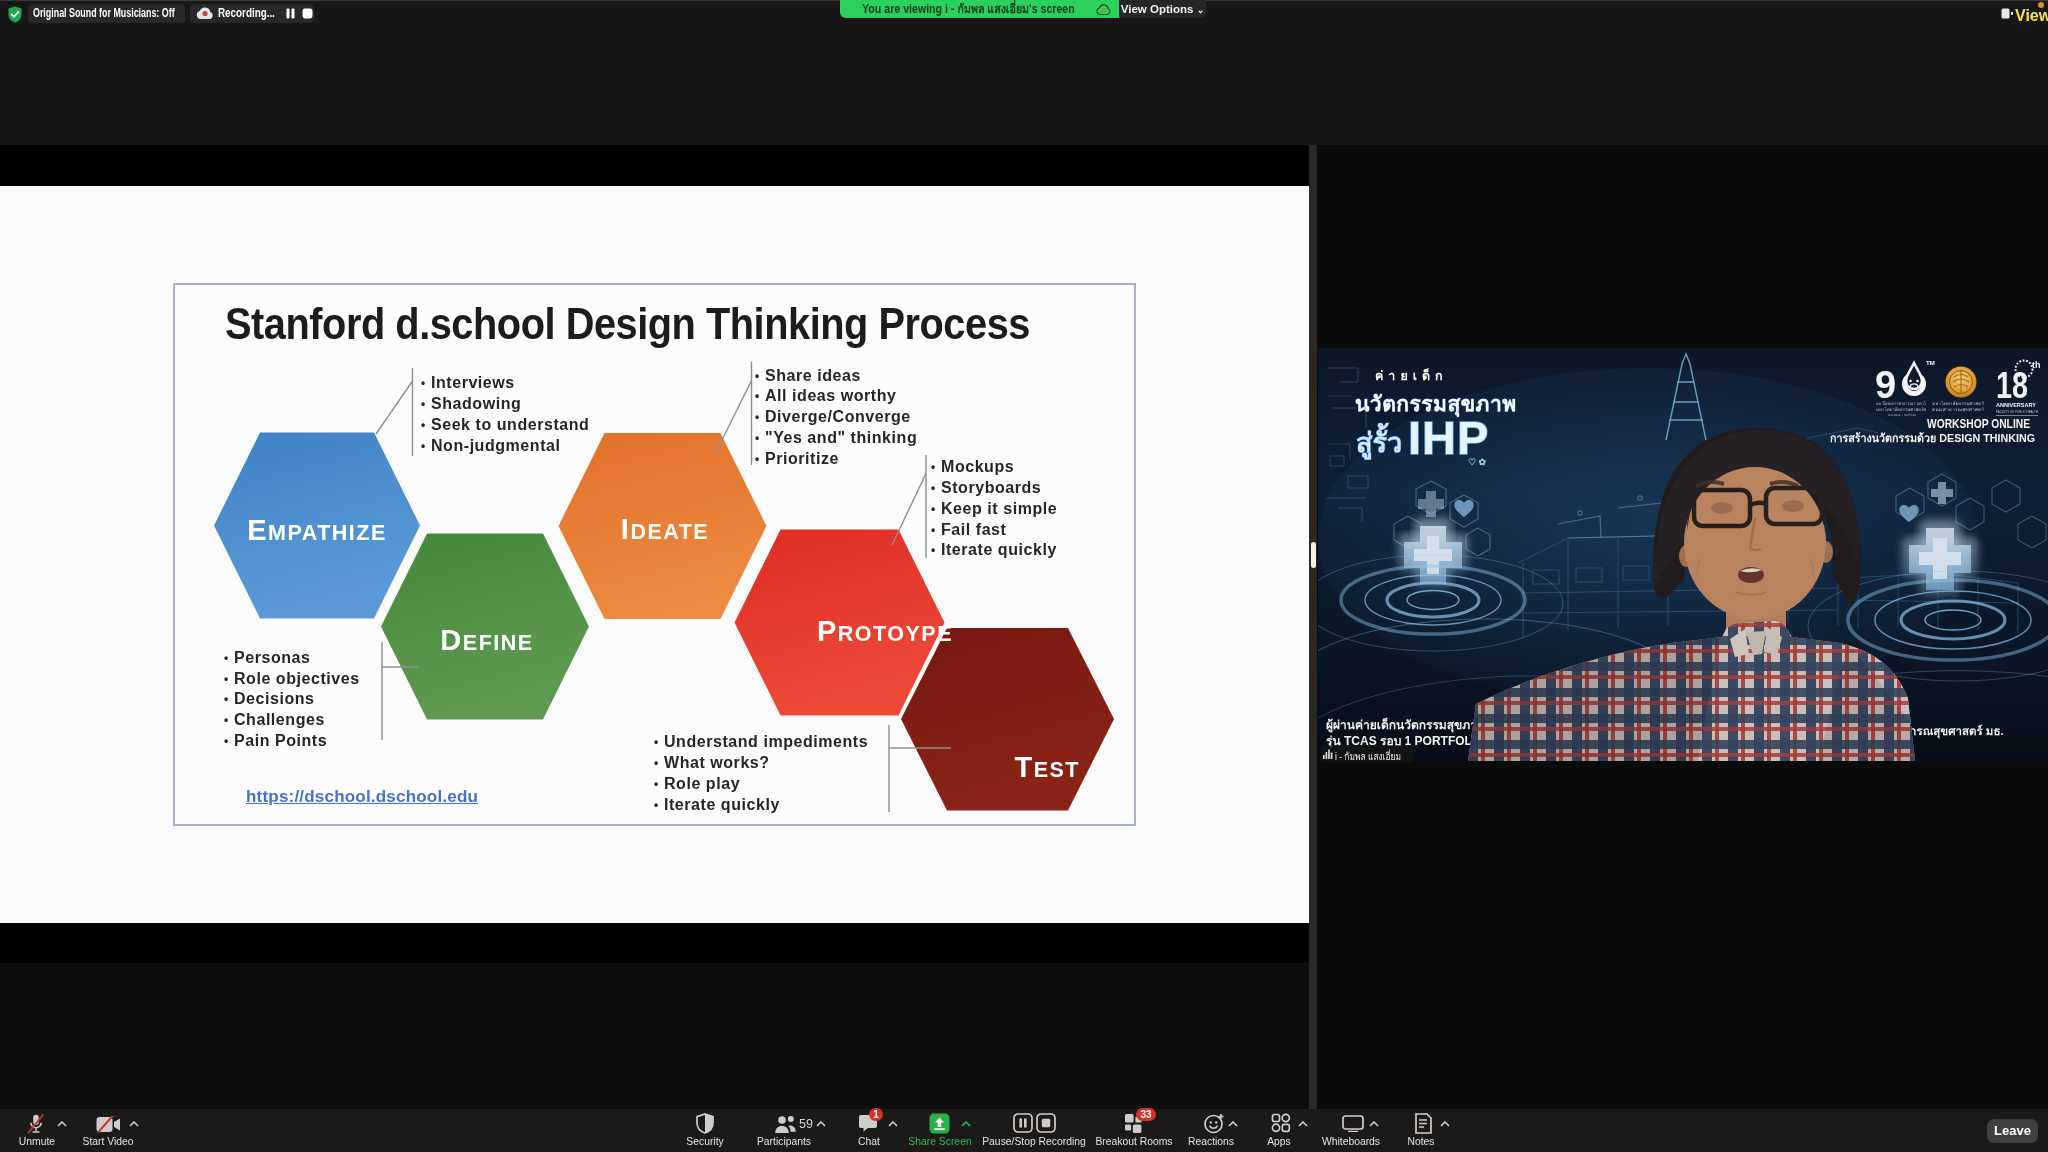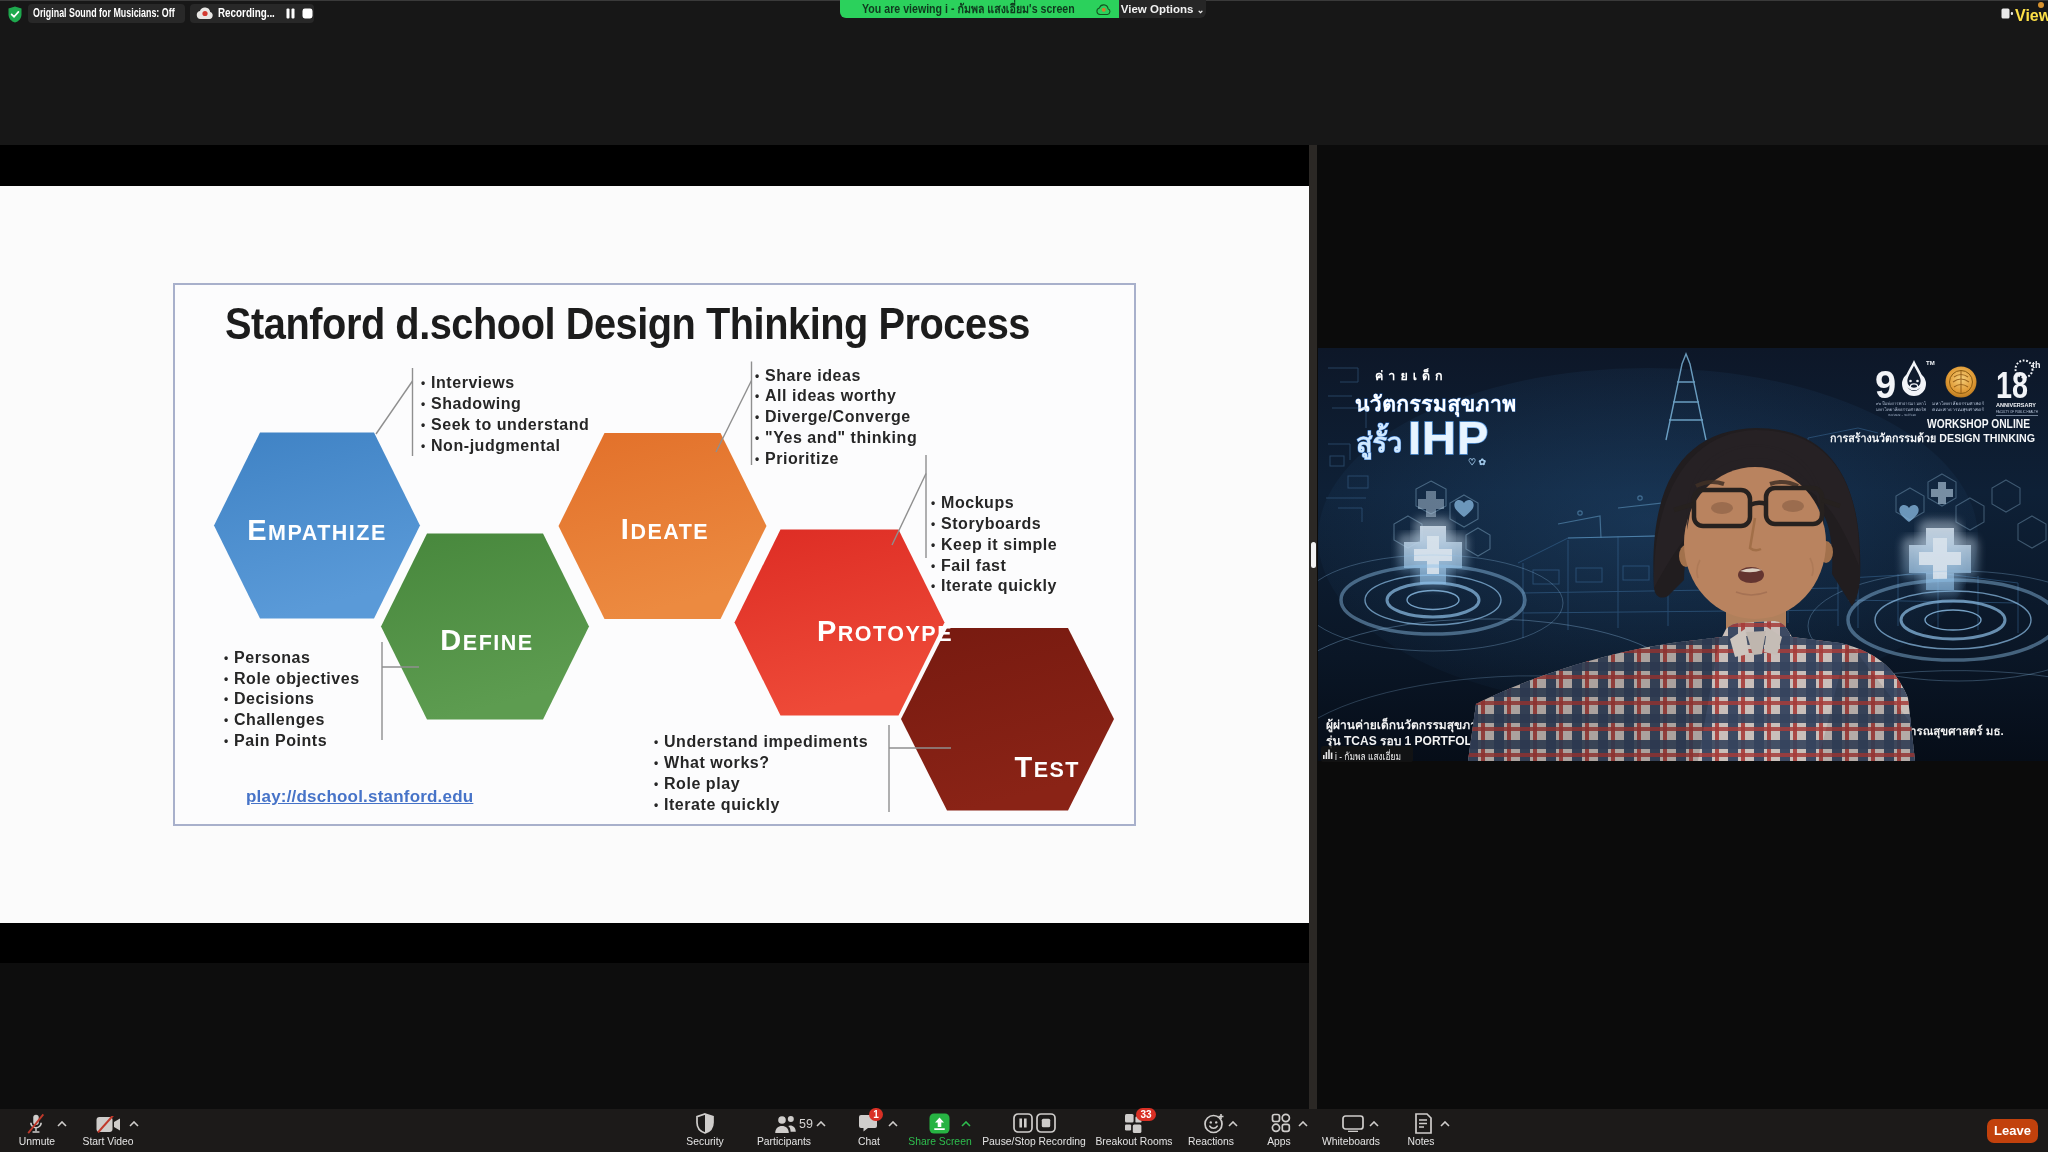--- a/index.html
+++ b/index.html
@@ -129,7 +129,7 @@
 <div><span class="b">•</span>"Yes and" thinking</div>
 <div><span class="b">•</span>Prioritize</div>
 </div>
-<div class="abs blist" style="left:931px;top:456.8px;margin-top:36px;">
+<div class="abs blist" style="left:931px;top:456.8px;">
 <div><span class="b">•</span>Mockups</div>
 <div><span class="b">•</span>Storyboards</div>
 <div><span class="b">•</span>Keep it simple</div>

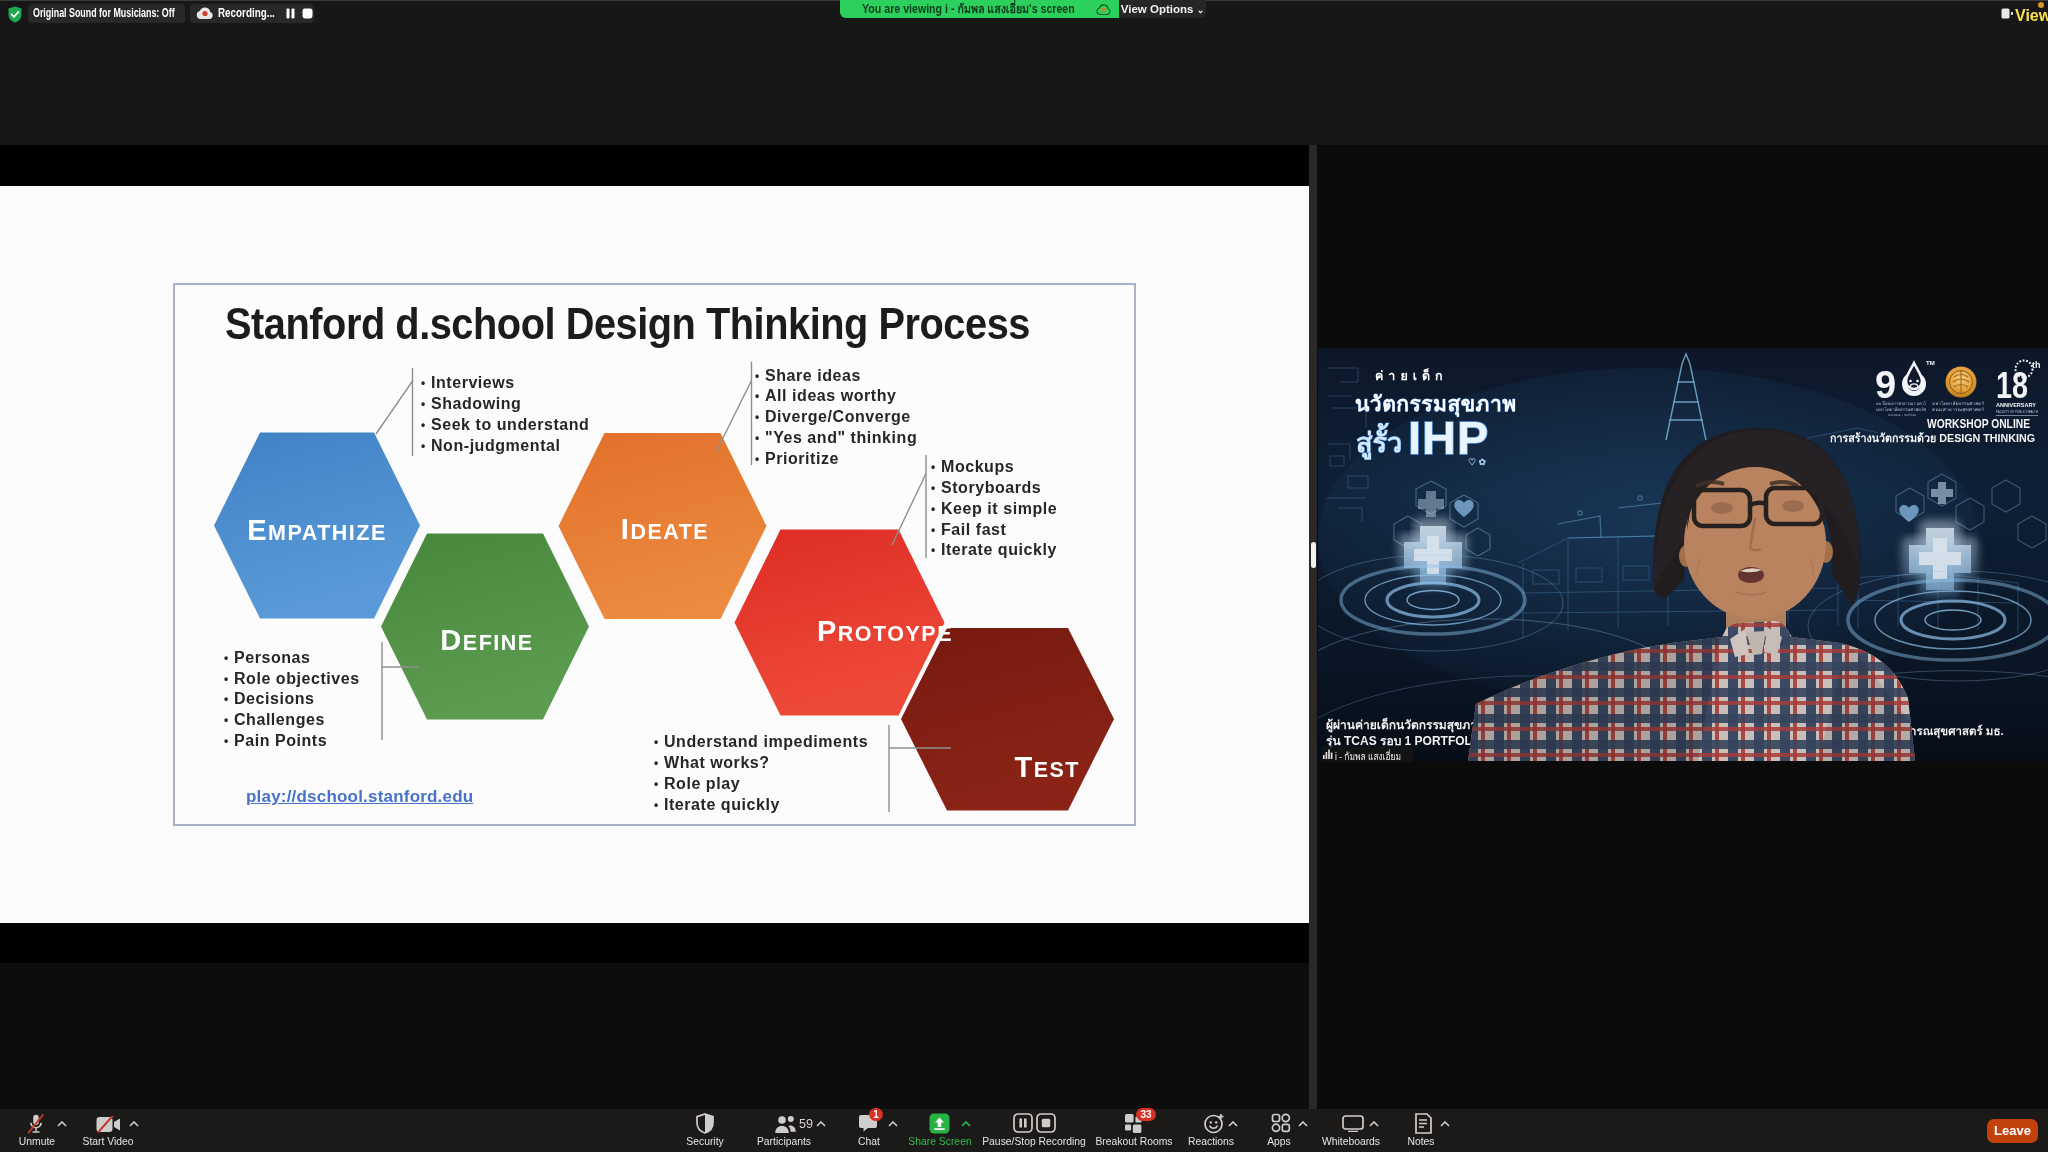--- a/index.html
+++ b/index.html
@@ -150,7 +150,7 @@
 <div><span class="b">•</span>Iterate quickly</div>
 </div>
 
-<div class="abs" style="left:246px;top:787px;color:#4673c8;font-size:17px;font-weight:600;text-decoration:underline;letter-spacing:0.2px;">play://dschool.stanford.edu</div>
+<div class="abs" style="left:246px;top:787px;color:#4673c8;font-size:17px;font-weight:600;text-decoration:underline;letter-spacing:0.2px;">https://dschool.dschool.edu</div>
 
 <svg class="abs" style="left:1318px;top:348px;" width="730" height="413" viewBox="0 0 730 413">
 <defs>

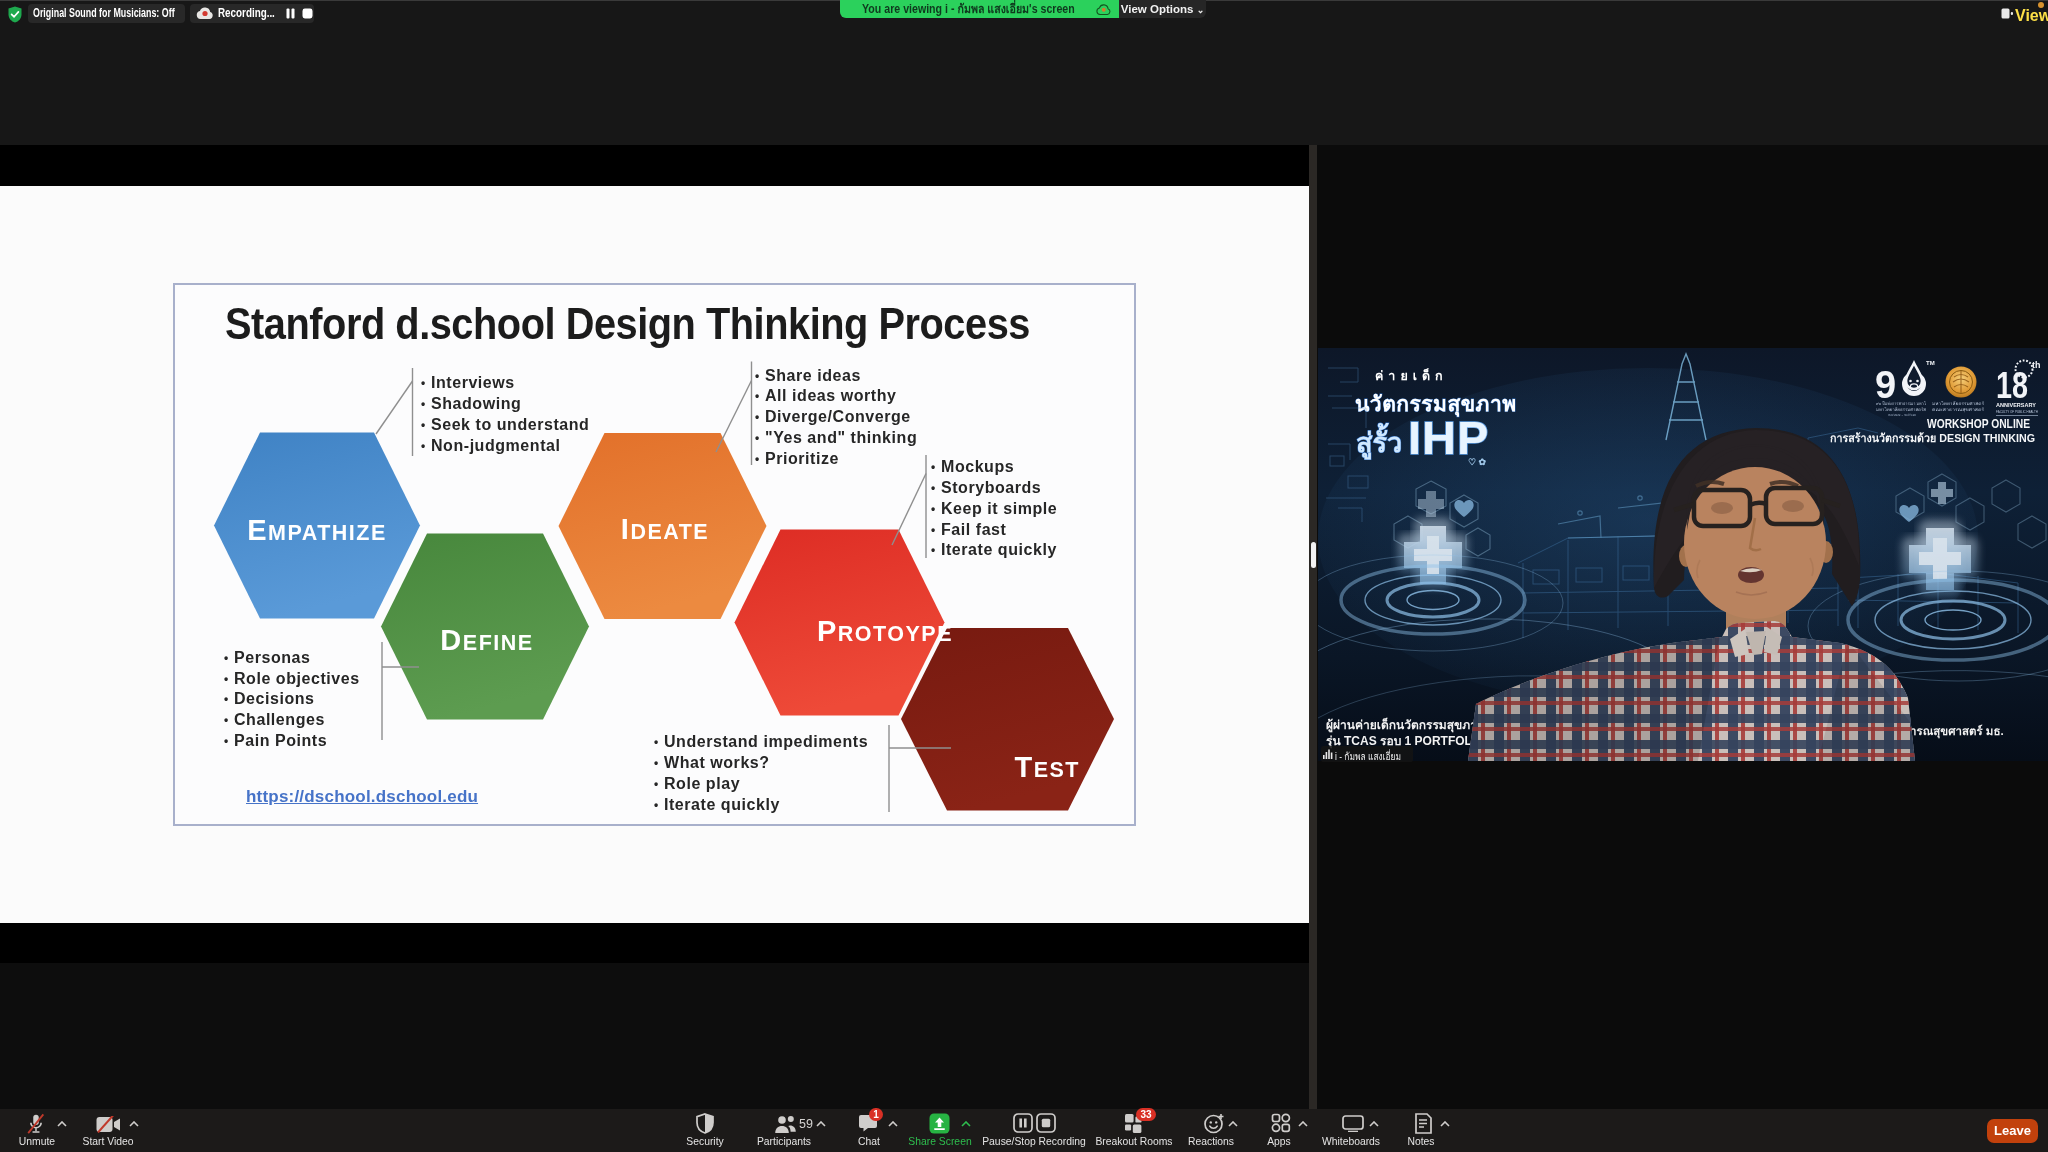--- a/index.html
+++ b/index.html
@@ -556,6 +556,6 @@
   </svg>
 <div class="tlab" style="left:1421px;">Notes</div>
 
-<div class="abs" style="left:1987px;top:1119px;width:51px;height:24px;background:#c2410c;border-radius:7px;color:#fff;font-size:13px;font-weight:700;line-height:24px;text-align:center;">Leave</div>
+<div class="abs" style="left:1987px;top:1119px;width:51px;height:24px;background:#404040;border-radius:7px;color:#fff;font-size:13px;font-weight:700;line-height:24px;text-align:center;">Leave</div>
 
 </body></html>

